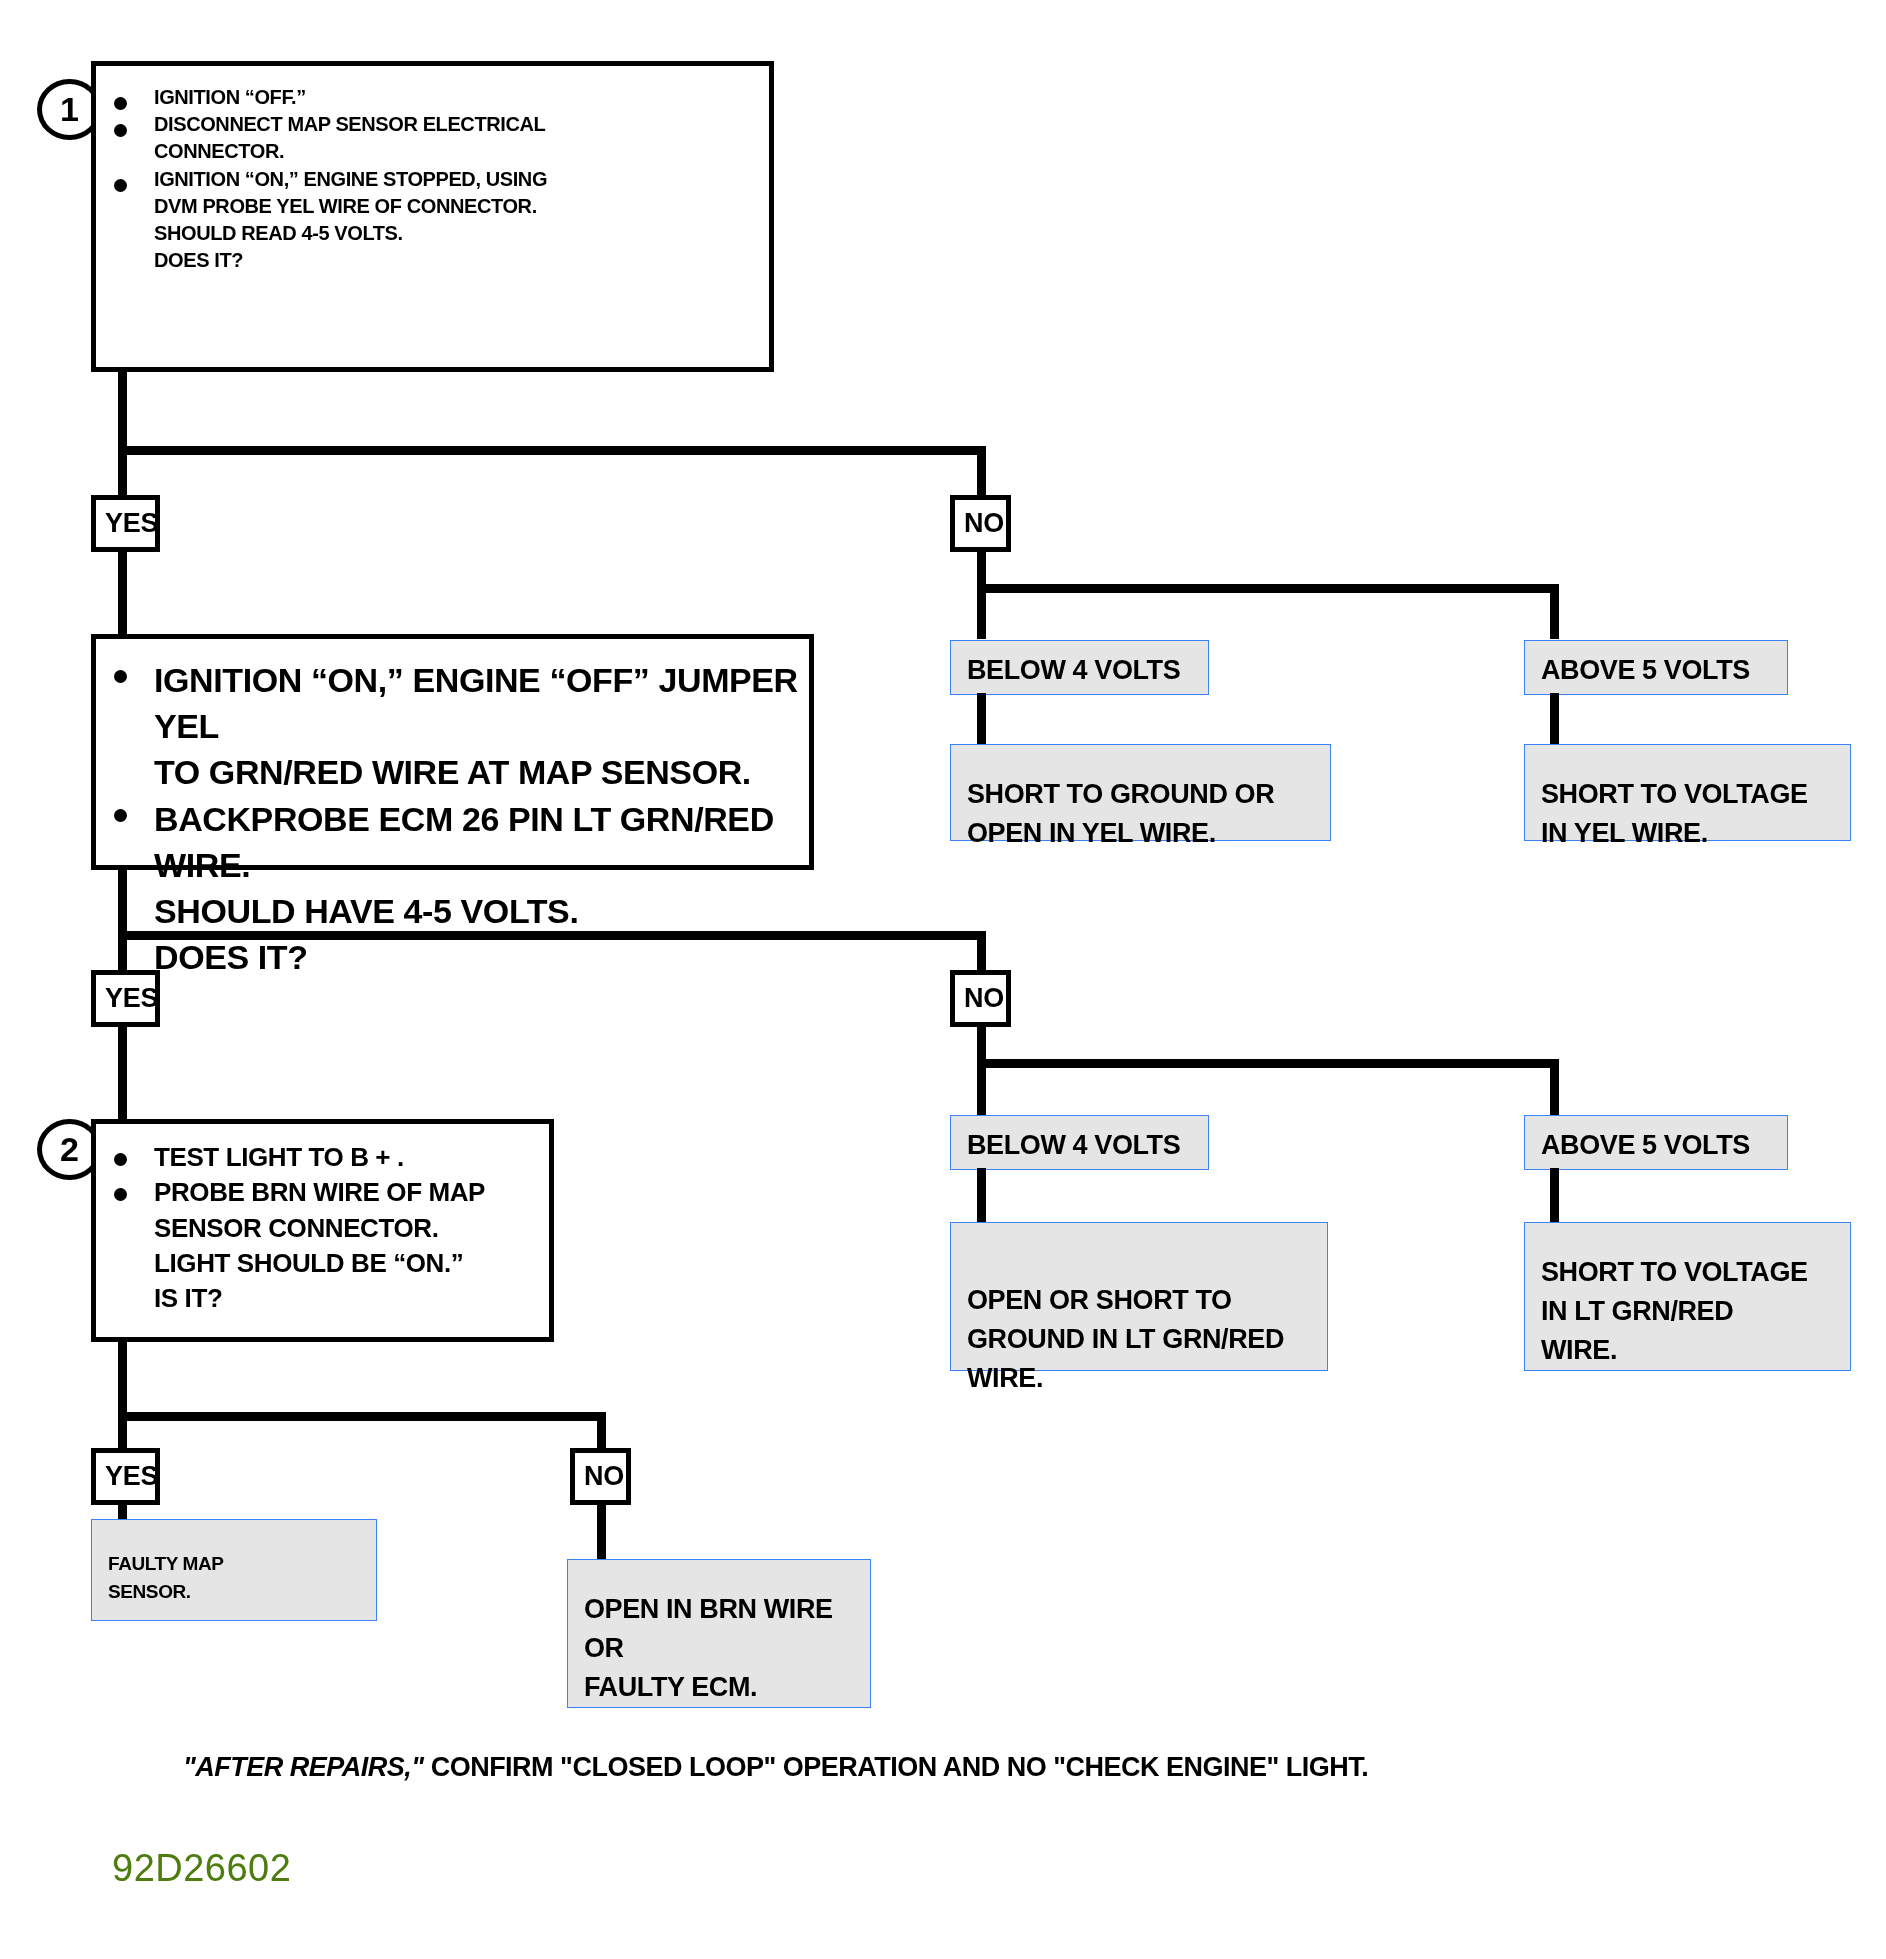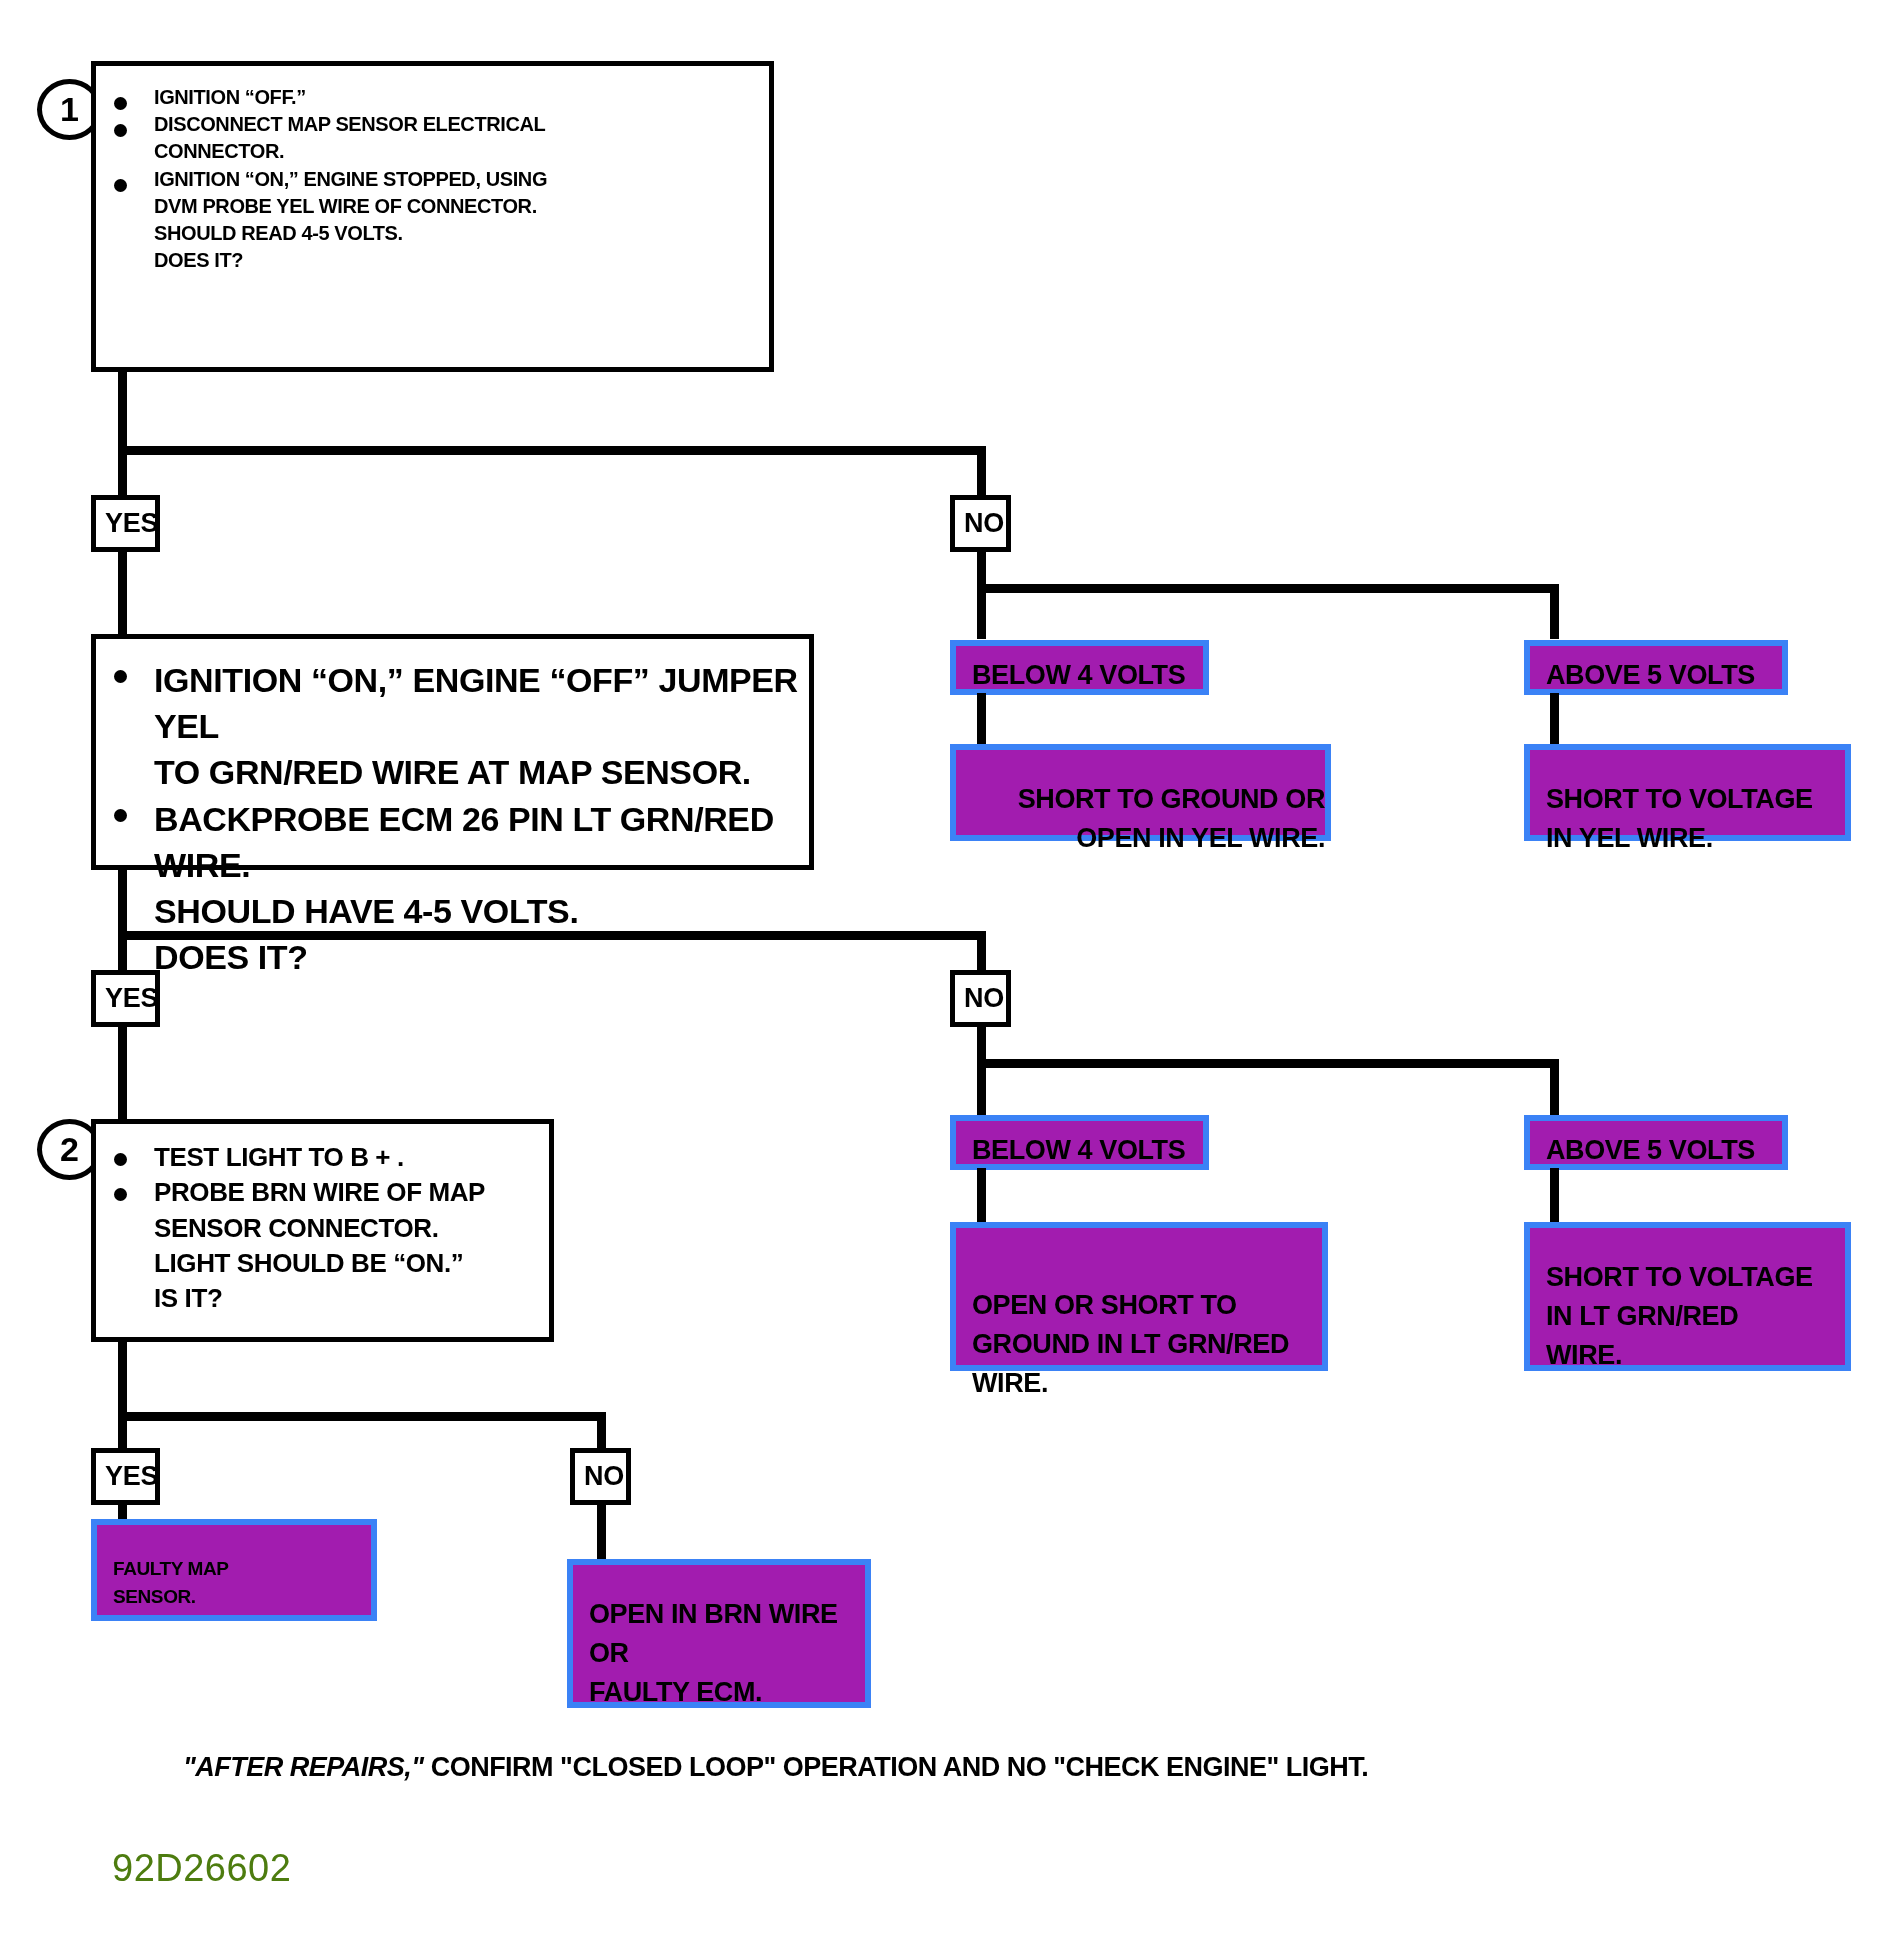--- a/index.html
+++ b/index.html
@@ -72,8 +72,8 @@
   .text-box {
     position: absolute;
     box-sizing: border-box;
-    border: 6px solid #3b82f6;
-    background: #a21caf;
+    border: 1px solid #3b82f6;
+    background: #e5e5e5;
     font-family: "Liberation Sans Narrow", "Liberation Sans", sans-serif;
     font-weight: bold;
     letter-spacing: -0.4px;

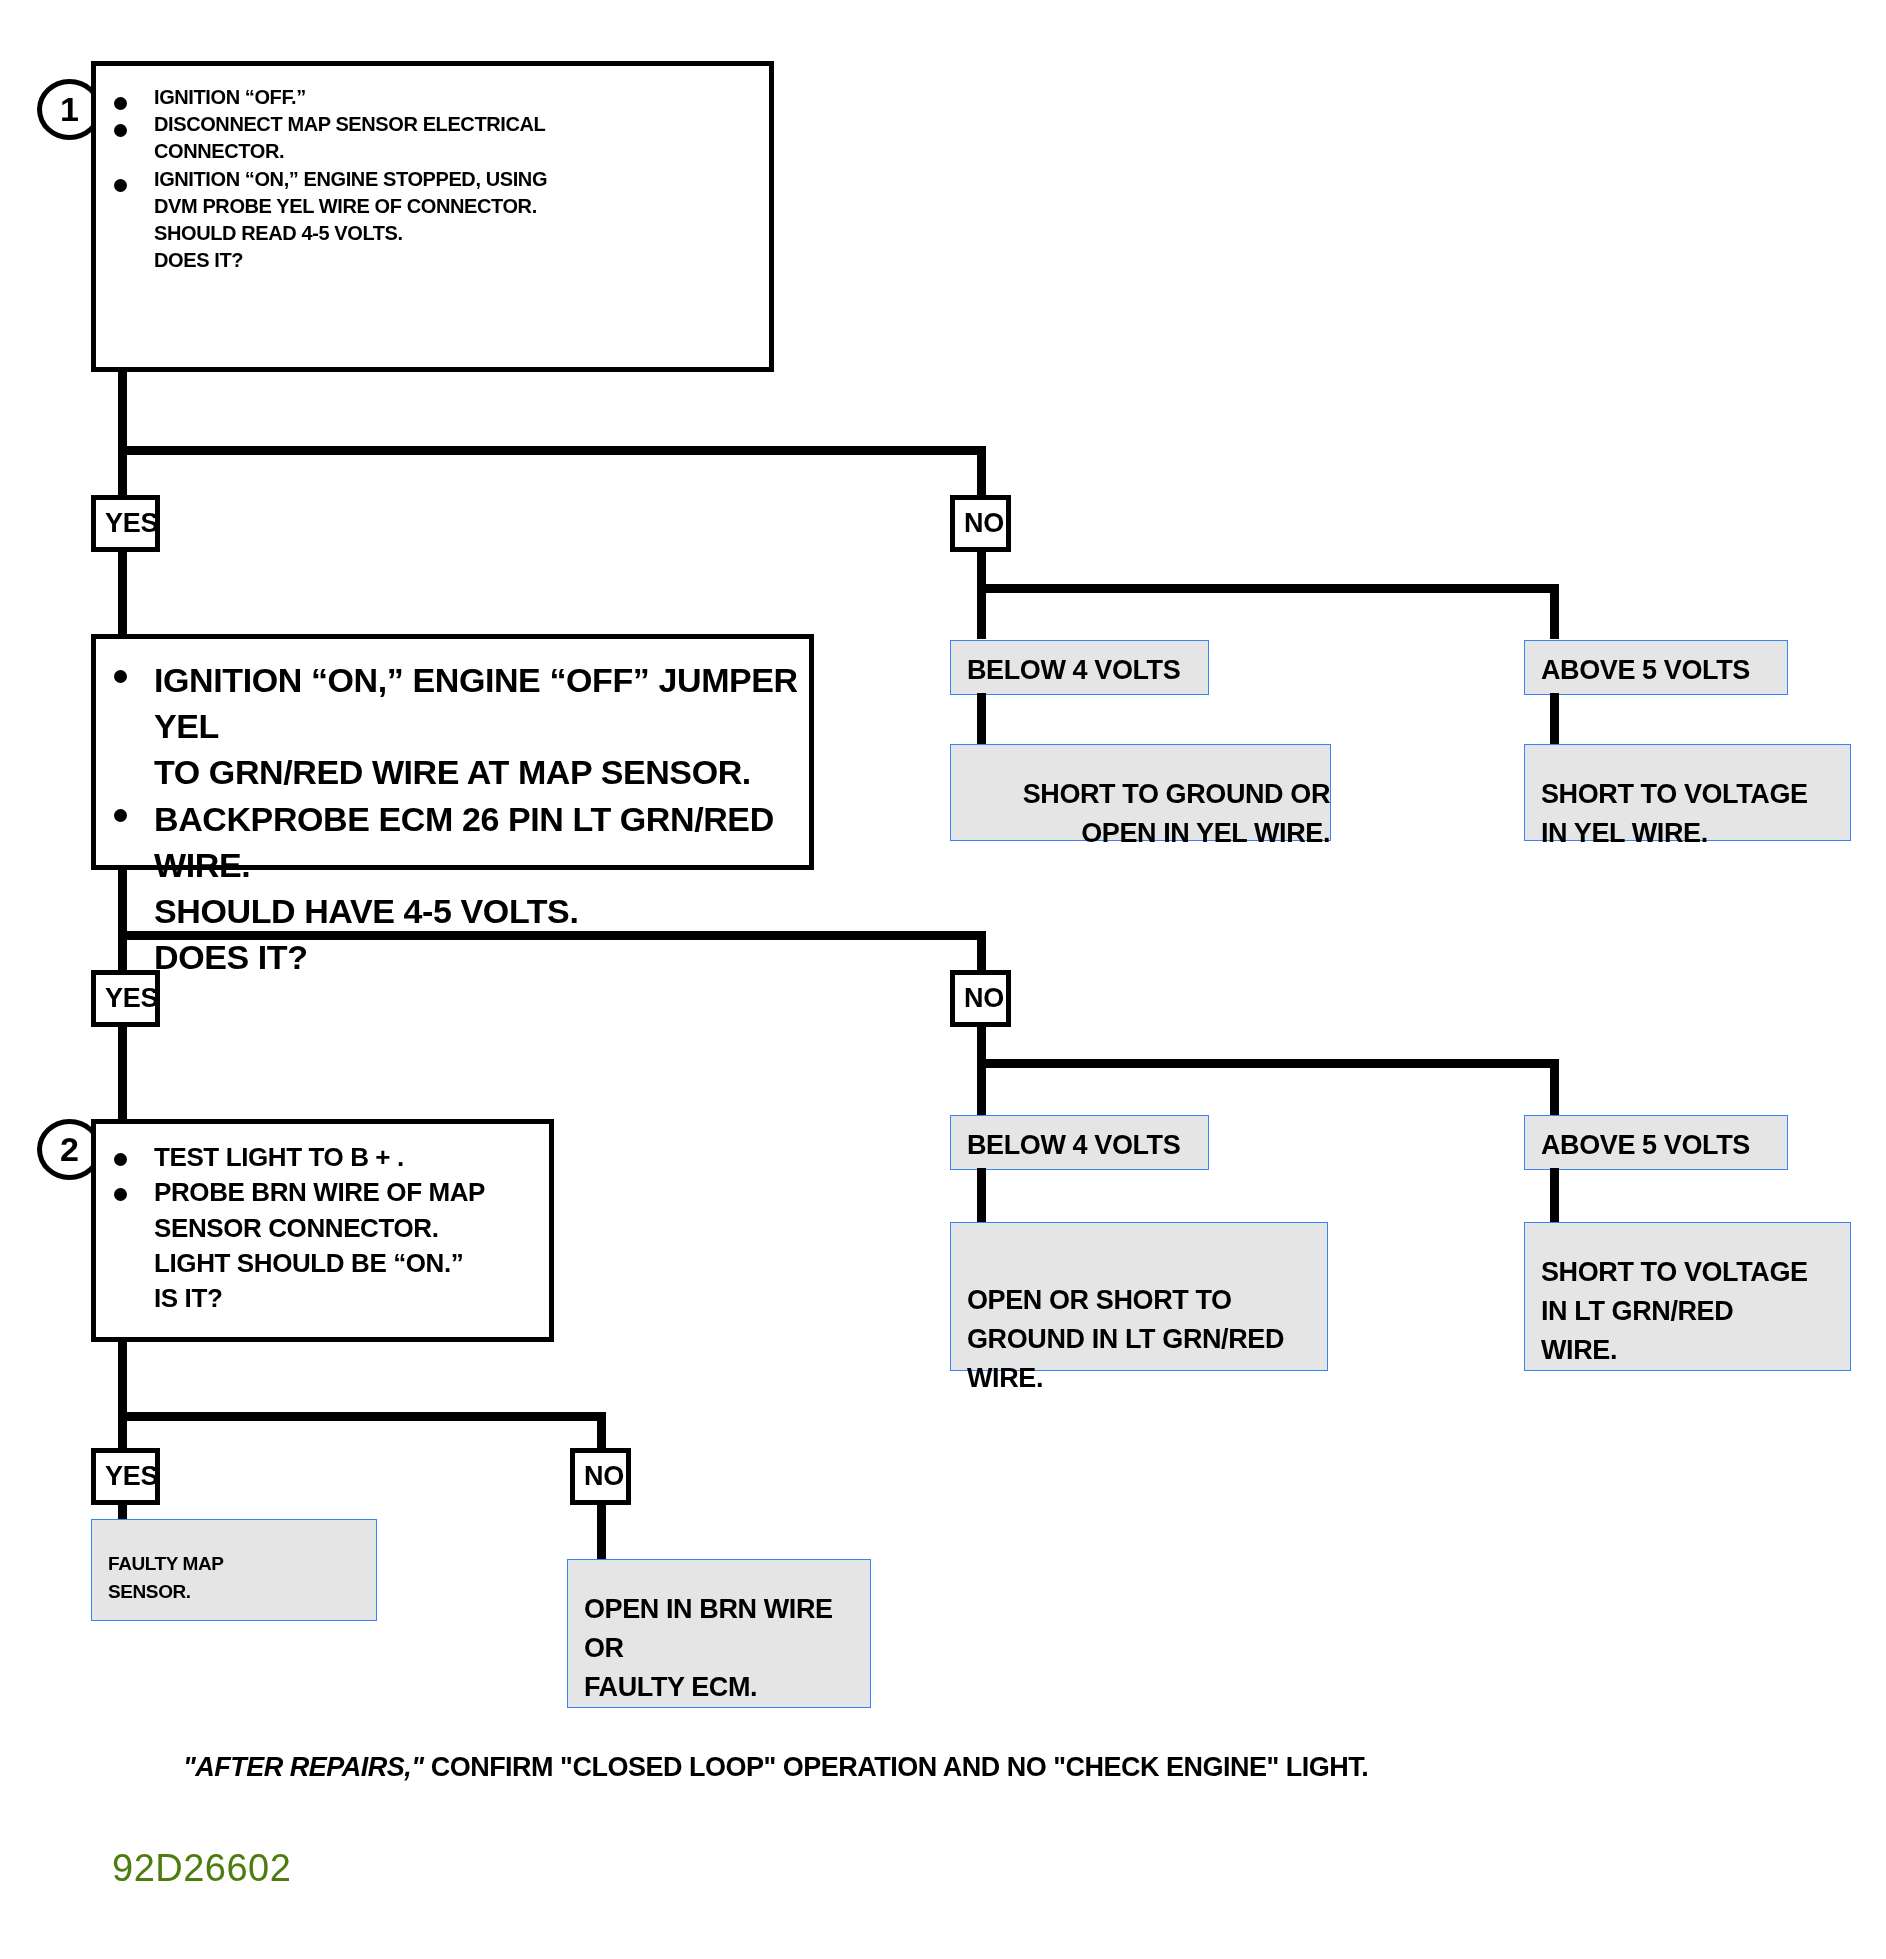--- a/index.html
+++ b/index.html
@@ -191,7 +191,7 @@
     <span>BELOW 4 VOLTS</span>
   </div>
   <div class="ln-v" style="left:977px; top:693px; height:57px;"></div>
-  <div class="text-box" style="left:950px; top:744px; width:381px; height:97px; font-size:27px;text-align:right;">
+  <div class="text-box" style="left:950px; top:744px; width:381px; height:97px; font-size:27px;">
     <span style="display:block;">SHORT TO GROUND OR</span>
     <span style="display:block;">OPEN IN YEL WIRE.</span>
   </div>

